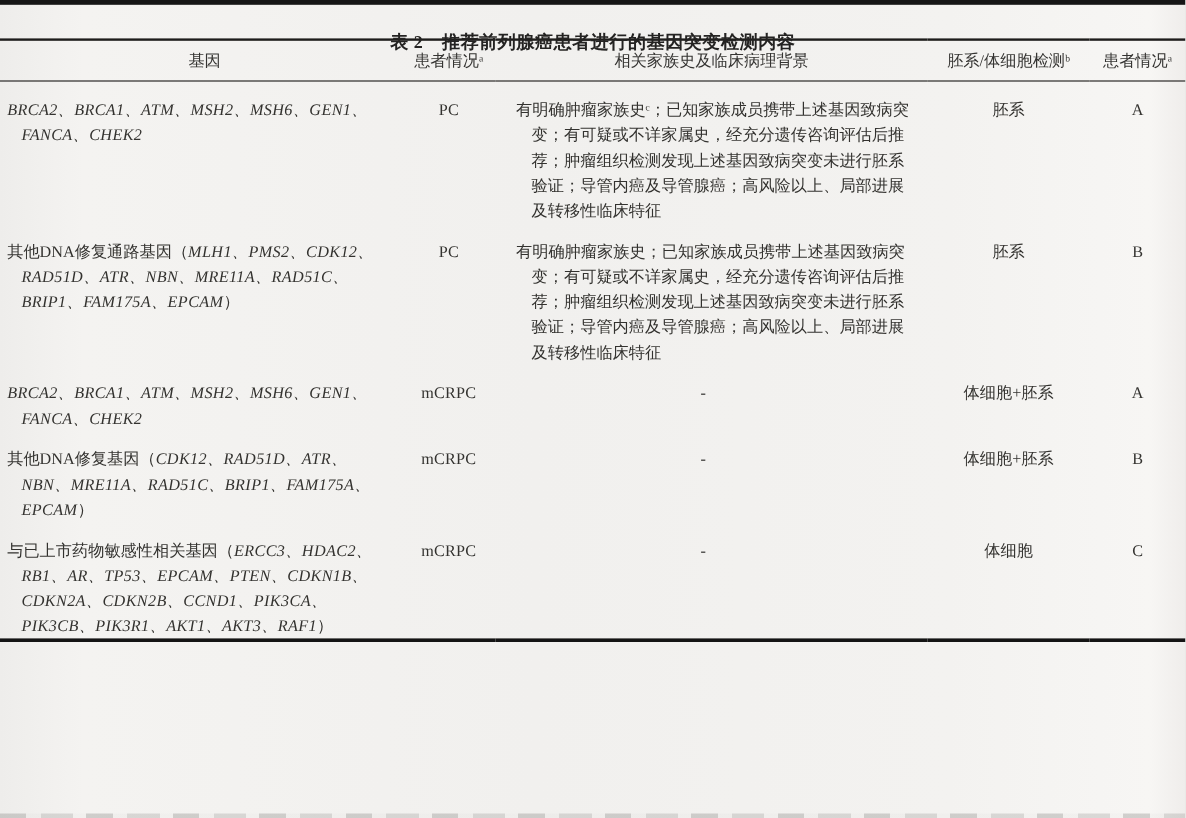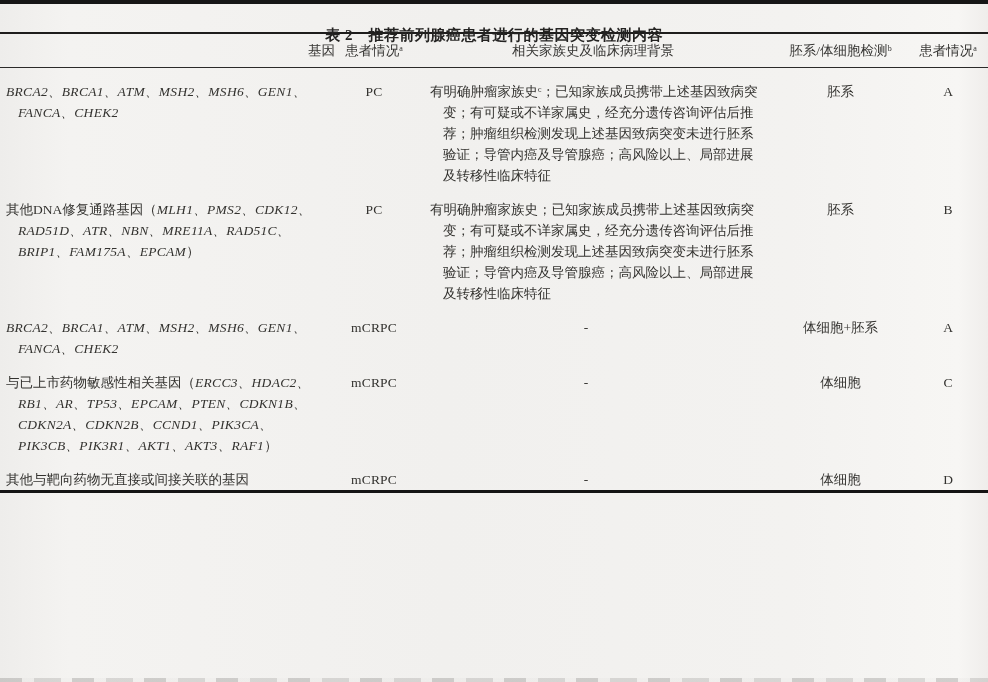--- a/index.html
+++ b/index.html
@@ -54,7 +54,7 @@
     border-bottom: 1.5px solid #2b2a29;
     white-space: nowrap;
   }
-  thead th.h-gene { text-align: right; padding-left: 6px; }
+  thead th.h-gene { text-align: center; padding-left: 6px; }
   thead th.h-center { text-align: center; }
 
   tbody td {

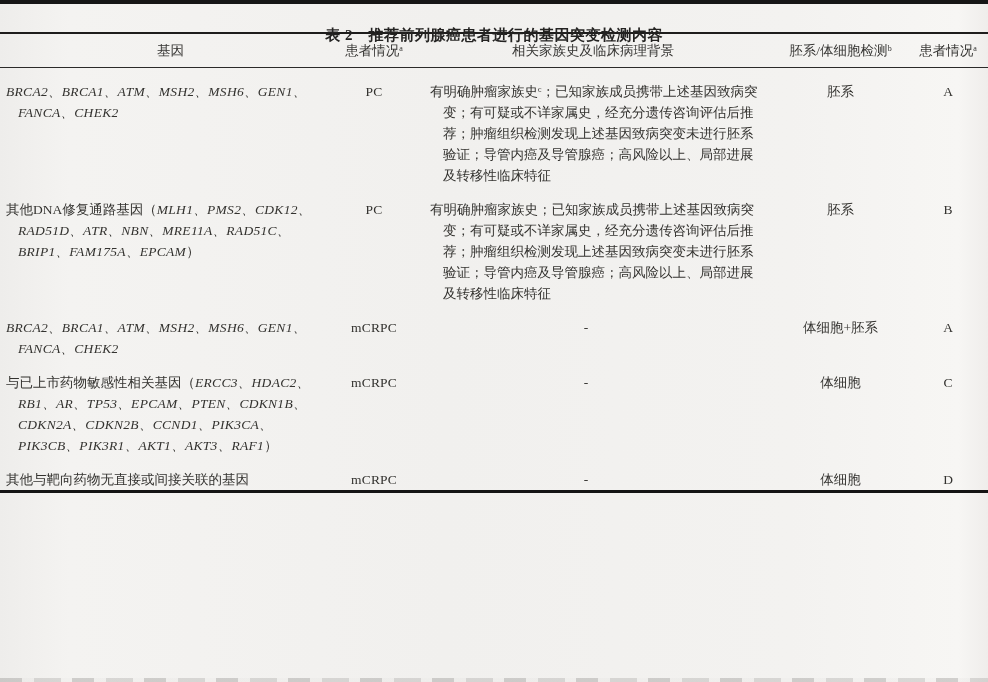--- a/index.html
+++ b/index.html
@@ -156,6 +156,15 @@
         <td class="c-grade">A</td>
       </tr>
 
+      <tr>
+        <td class="c-gene">
+          <span class="gene-wrap"><span class="gene-cn">其他DNA修复基因（</span><span class="gene-it">CDK12、RAD51D、ATR、NBN、MRE11A、RAD51C、BRIP1、FAM175A、EPCAM</span><span class="gene-cn">）</span></span>
+        </td>
+        <td class="c-patient">mCRPC</td>
+        <td class="c-history dash">-</td>
+        <td class="c-testing">体细胞+胚系</td>
+        <td class="c-grade">B</td>
+      </tr>
 
       <tr>
         <td class="c-gene">

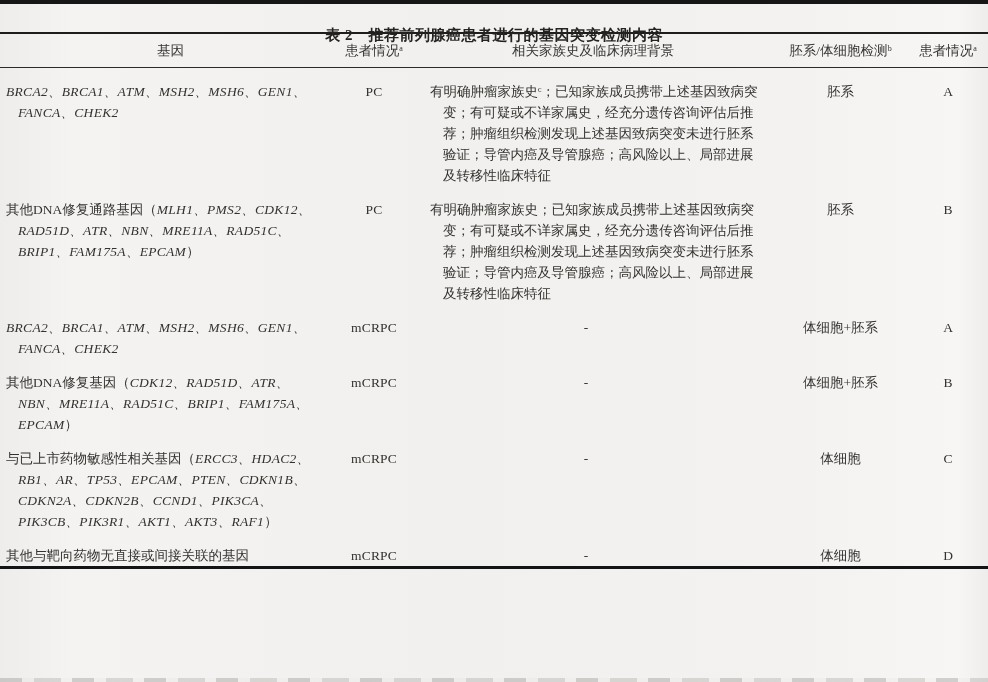--- a/index.html
+++ b/index.html
@@ -176,15 +176,6 @@
         <td class="c-grade">C</td>
       </tr>
 
-      <tr>
-        <td class="c-gene">
-          <span class="gene-wrap"><span class="gene-cn">其他与靶向药物无直接或间接关联的基因</span><span class="gene-it"></span><span class="gene-cn"></span></span>
-        </td>
-        <td class="c-patient">mCRPC</td>
-        <td class="c-history dash">-</td>
-        <td class="c-testing">体细胞</td>
-        <td class="c-grade">D</td>
-      </tr>
 
     </tbody>
   </table>

